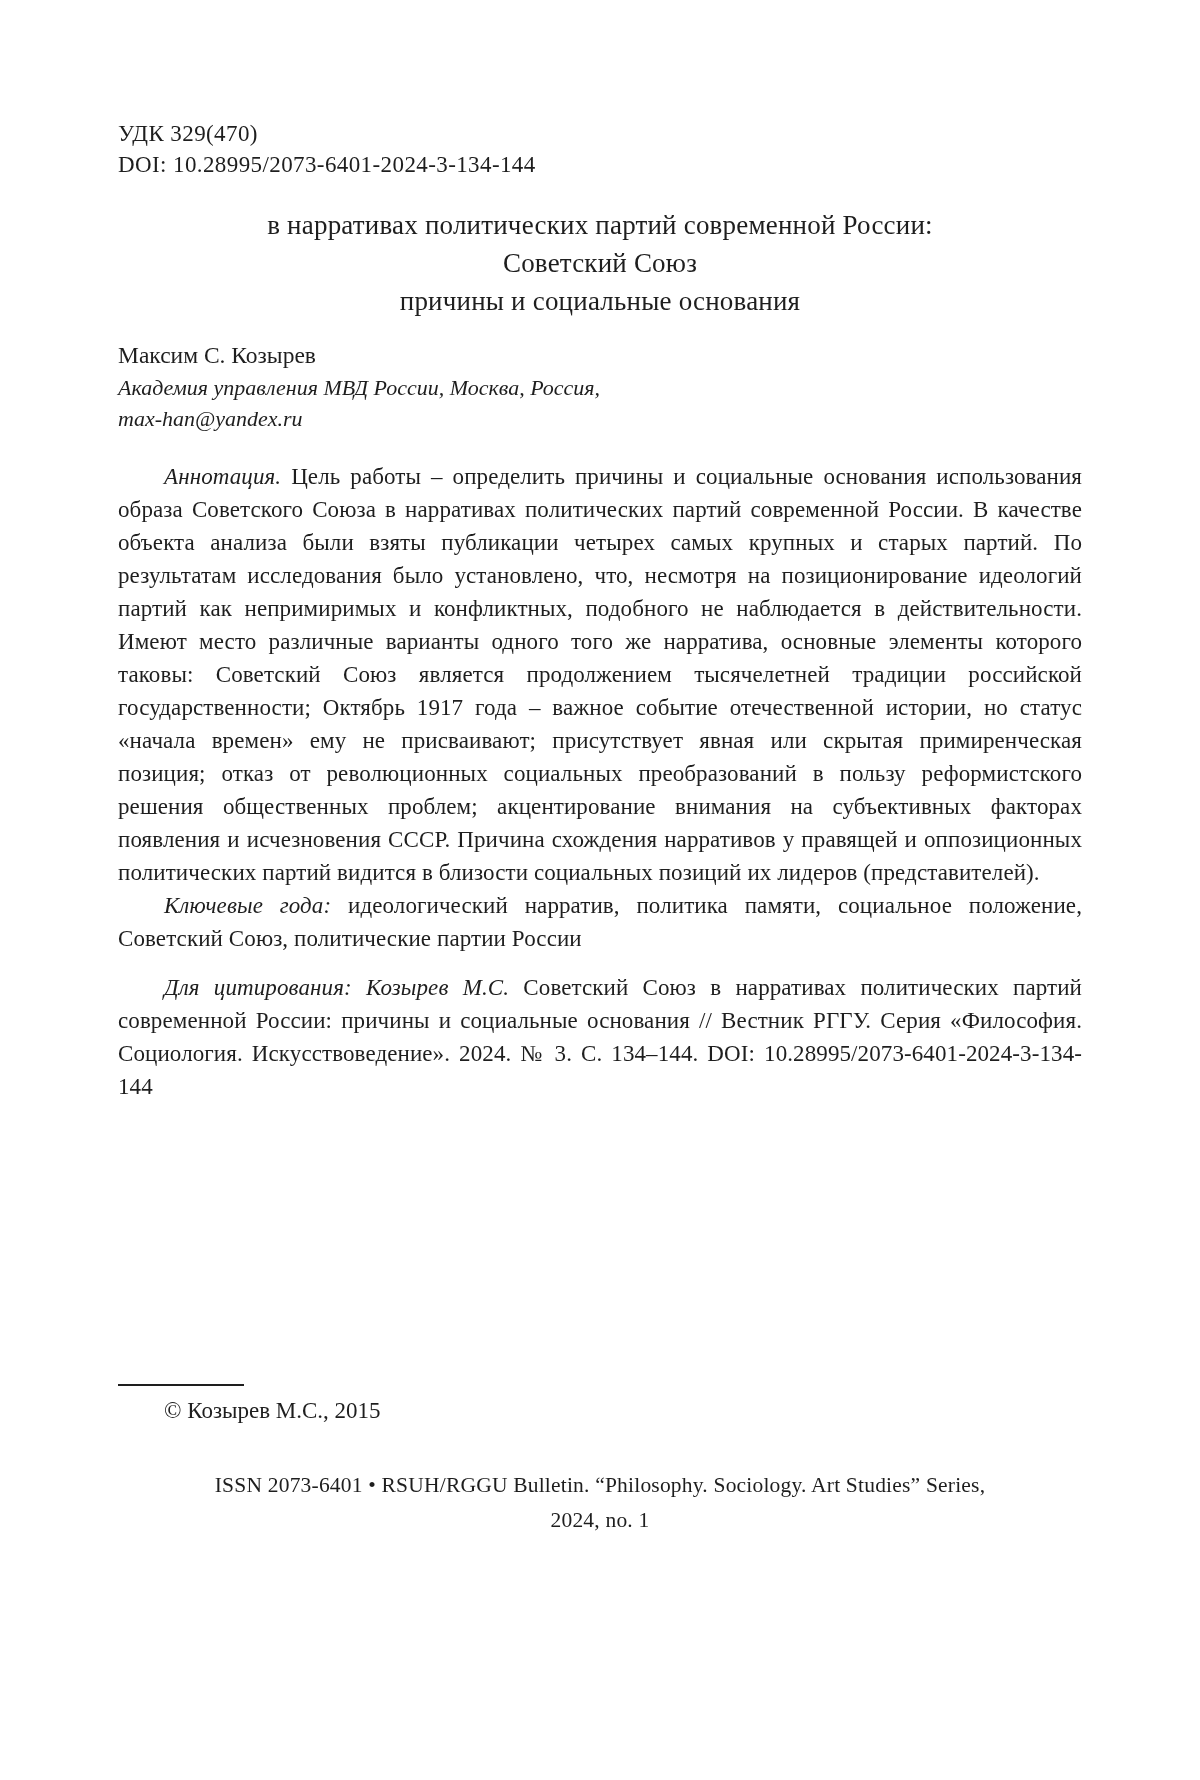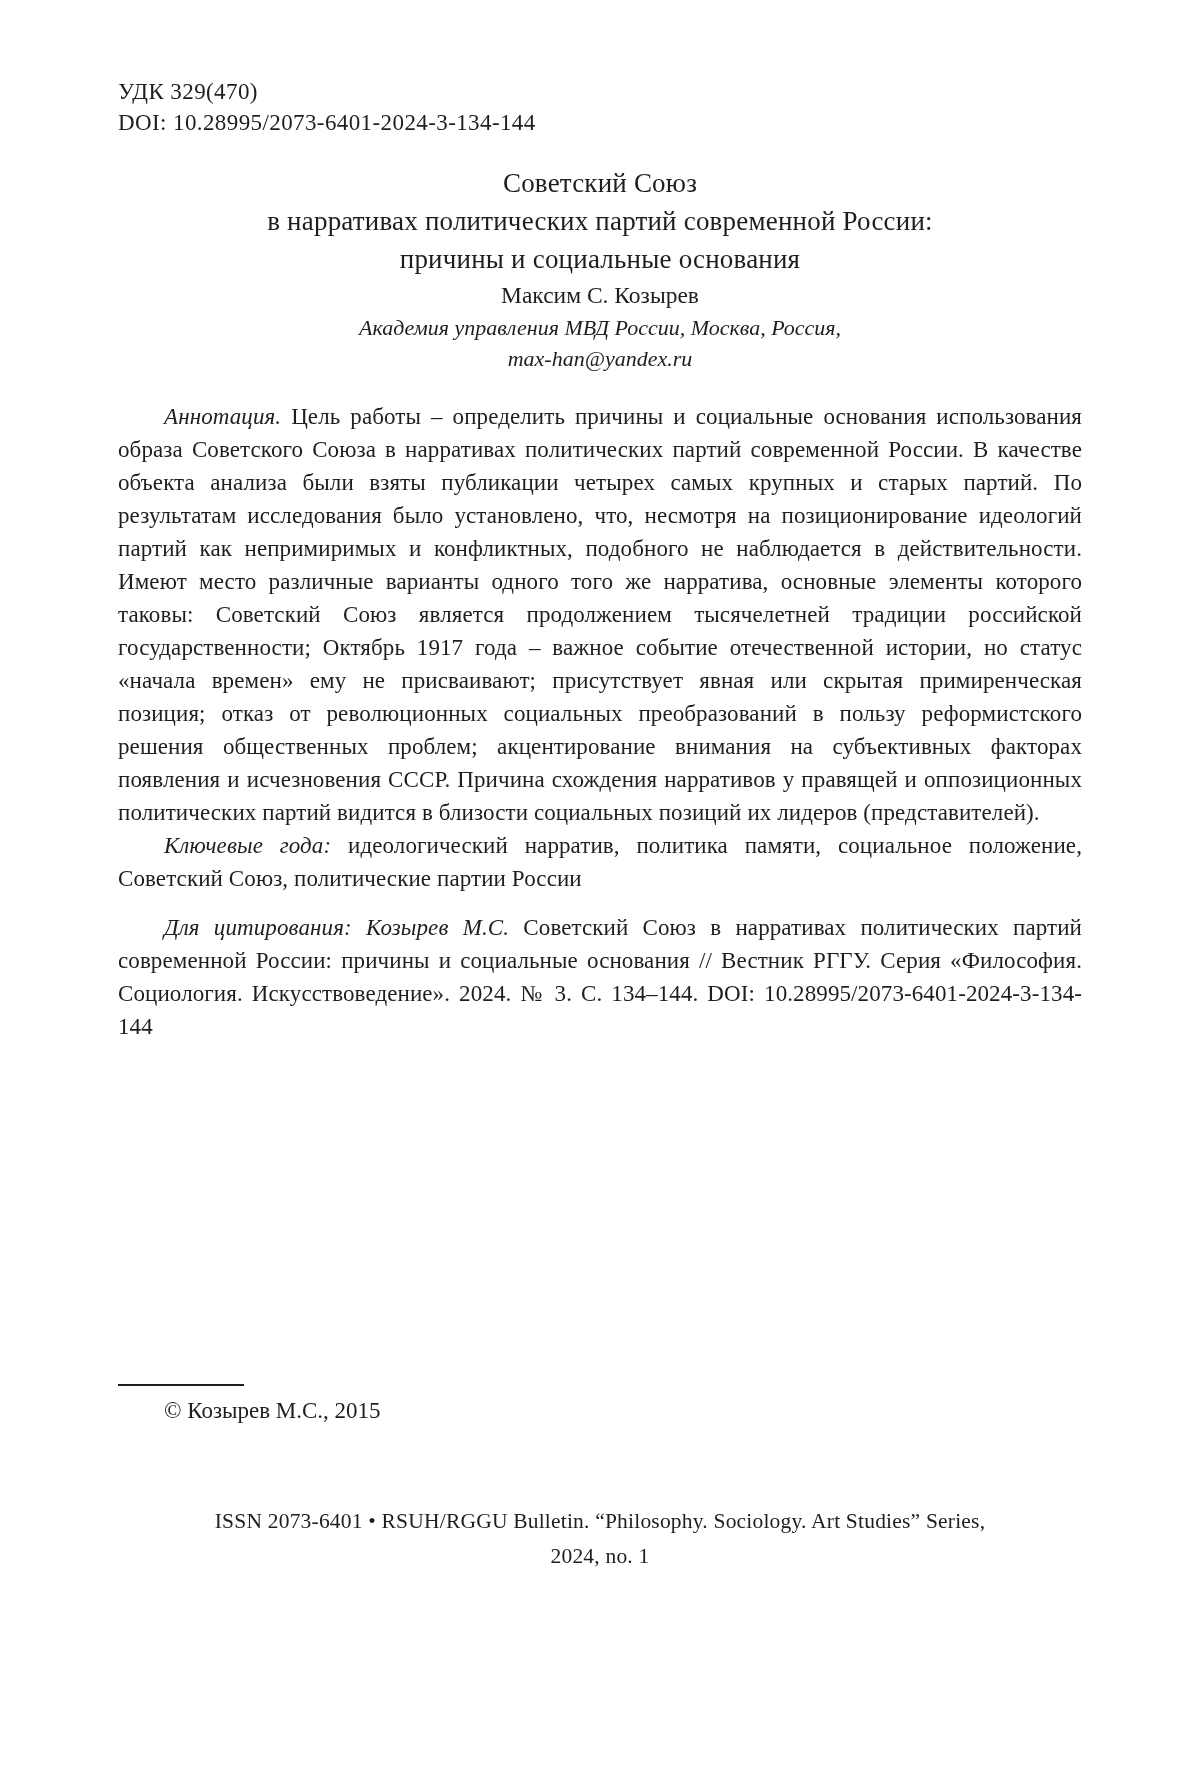--- a/index.html
+++ b/index.html
@@ -14,7 +14,7 @@
     height: 1780px;
     margin: 0 auto;
     background: #ffffff;
-    padding: 76px 118px 0 118px;
+    padding: 118px 118px 0 118px;
     overflow: hidden;
   }
   .doc-meta {

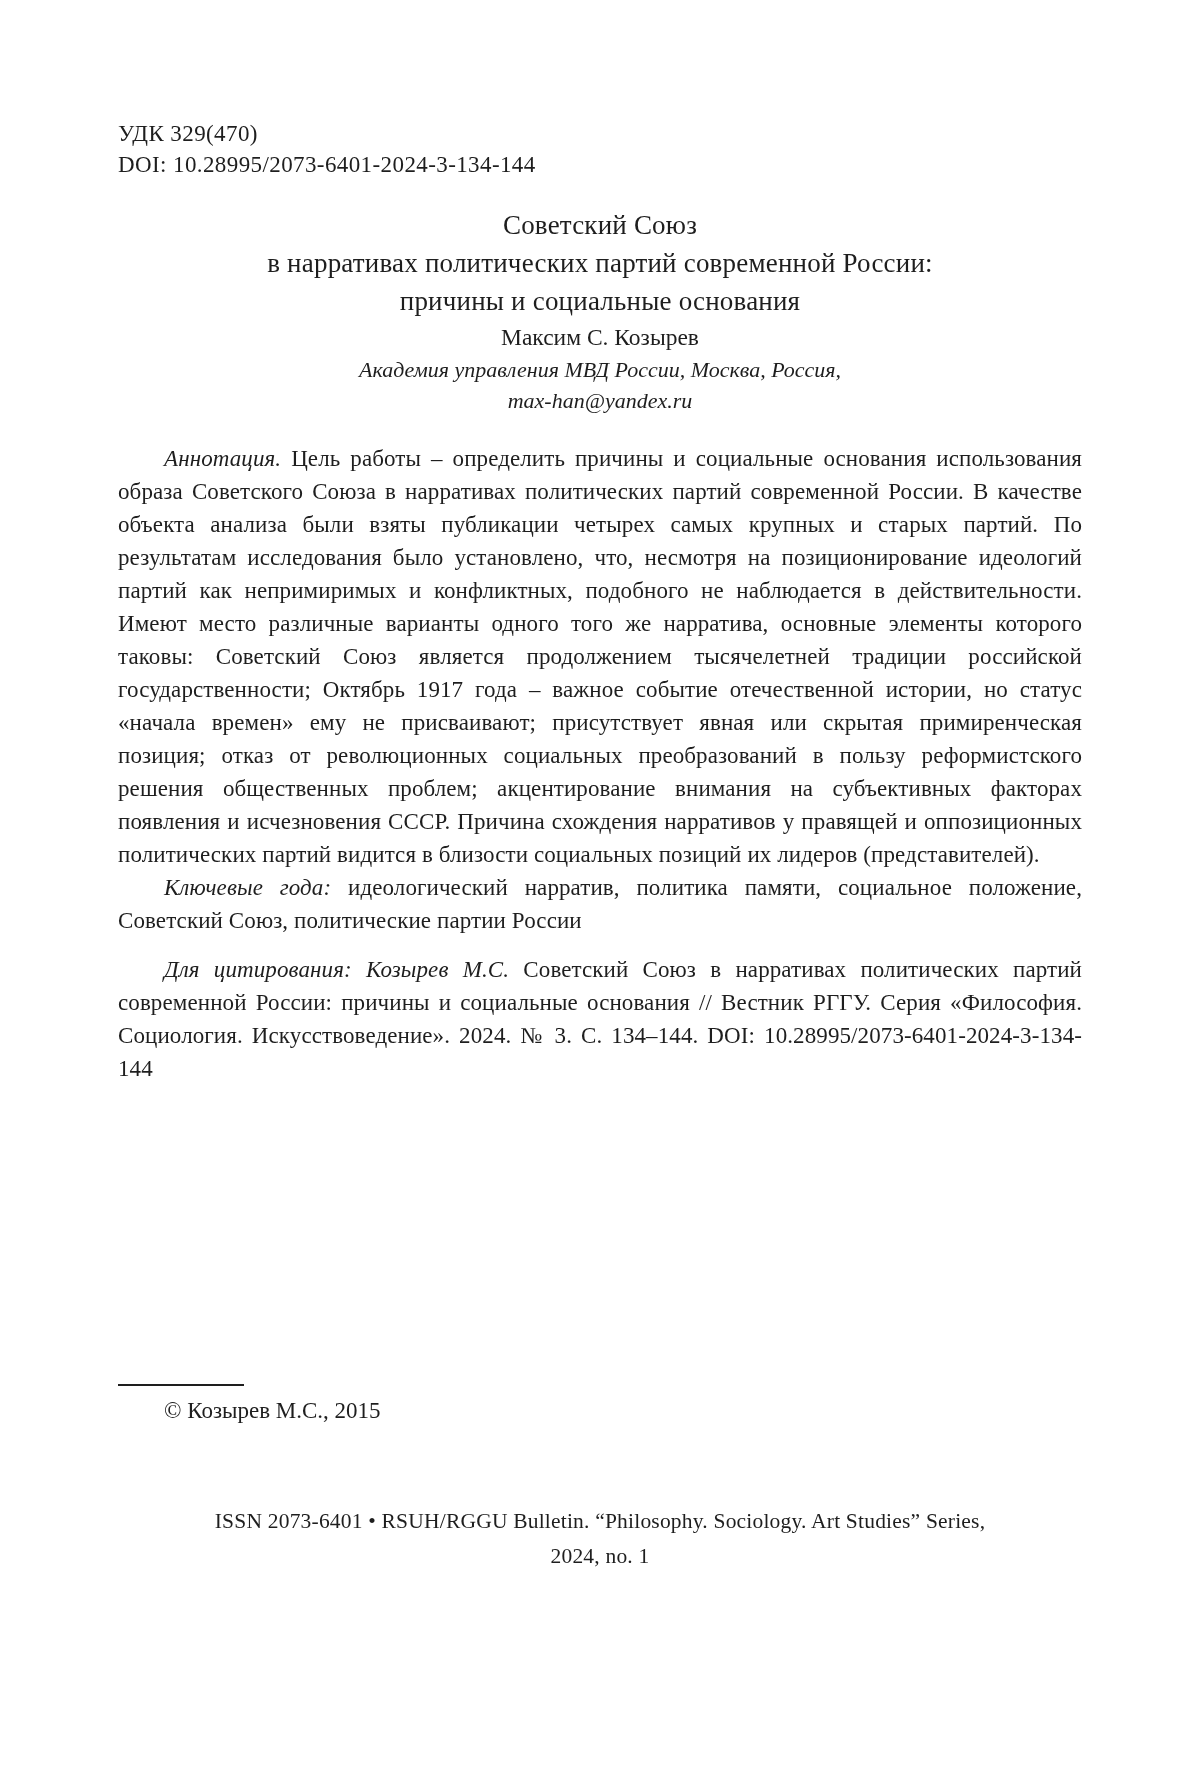--- a/index.html
+++ b/index.html
@@ -95,8 +95,8 @@
   </header>
 
   <h1 class="title">
+    <span class="title-line">в нарративах политических партий современной России:</span>
     <span class="title-line">Советский Союз</span>
-    <span class="title-line">в нарративах политических партий современной России:</span>
     <span class="title-line">причины и социальные основания</span>
   </h1>
 

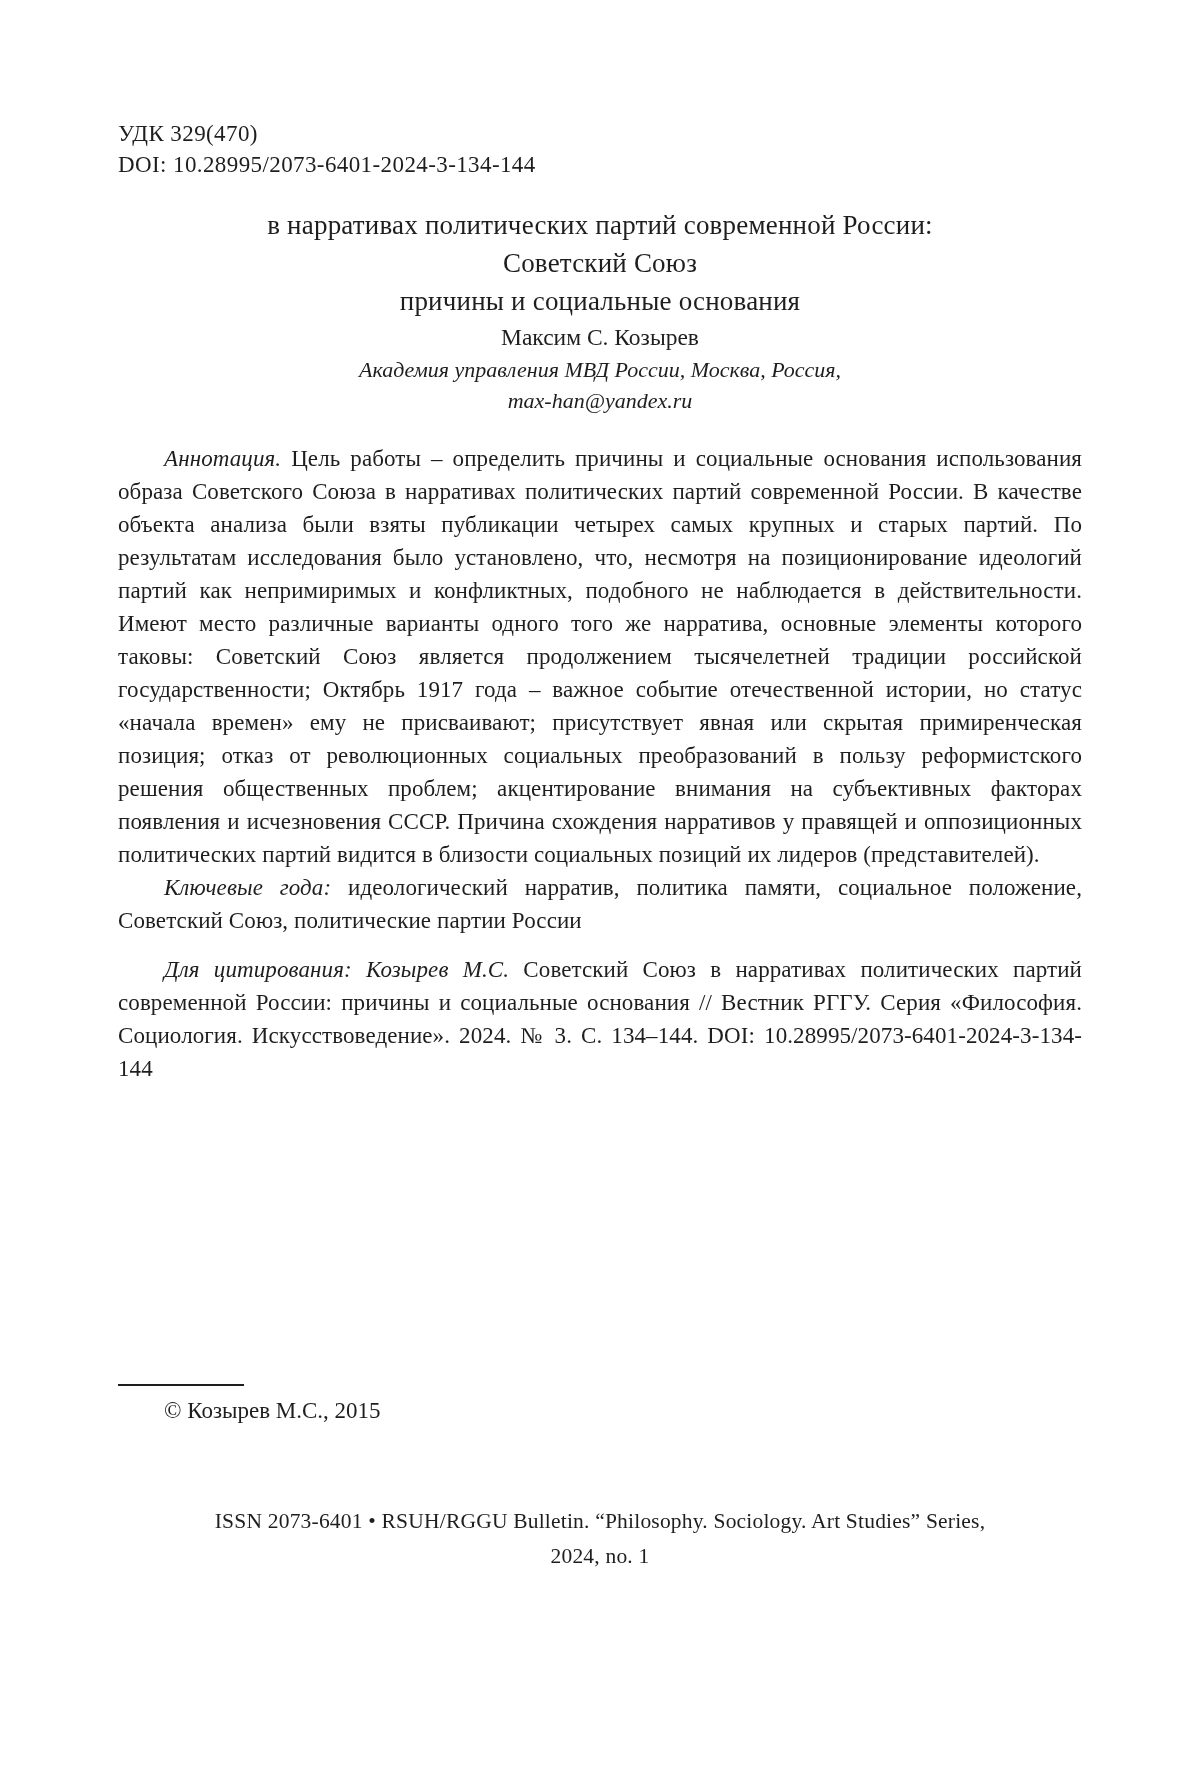--- a/index.html
+++ b/index.html
@@ -33,7 +33,8 @@
   }
   .title-line { display: block; }
   .author-block {
-    text-align: center;
+    margin-top: 18px;
+    text-align: left;
   }
   .author-name {
     font-size: 23.5px;

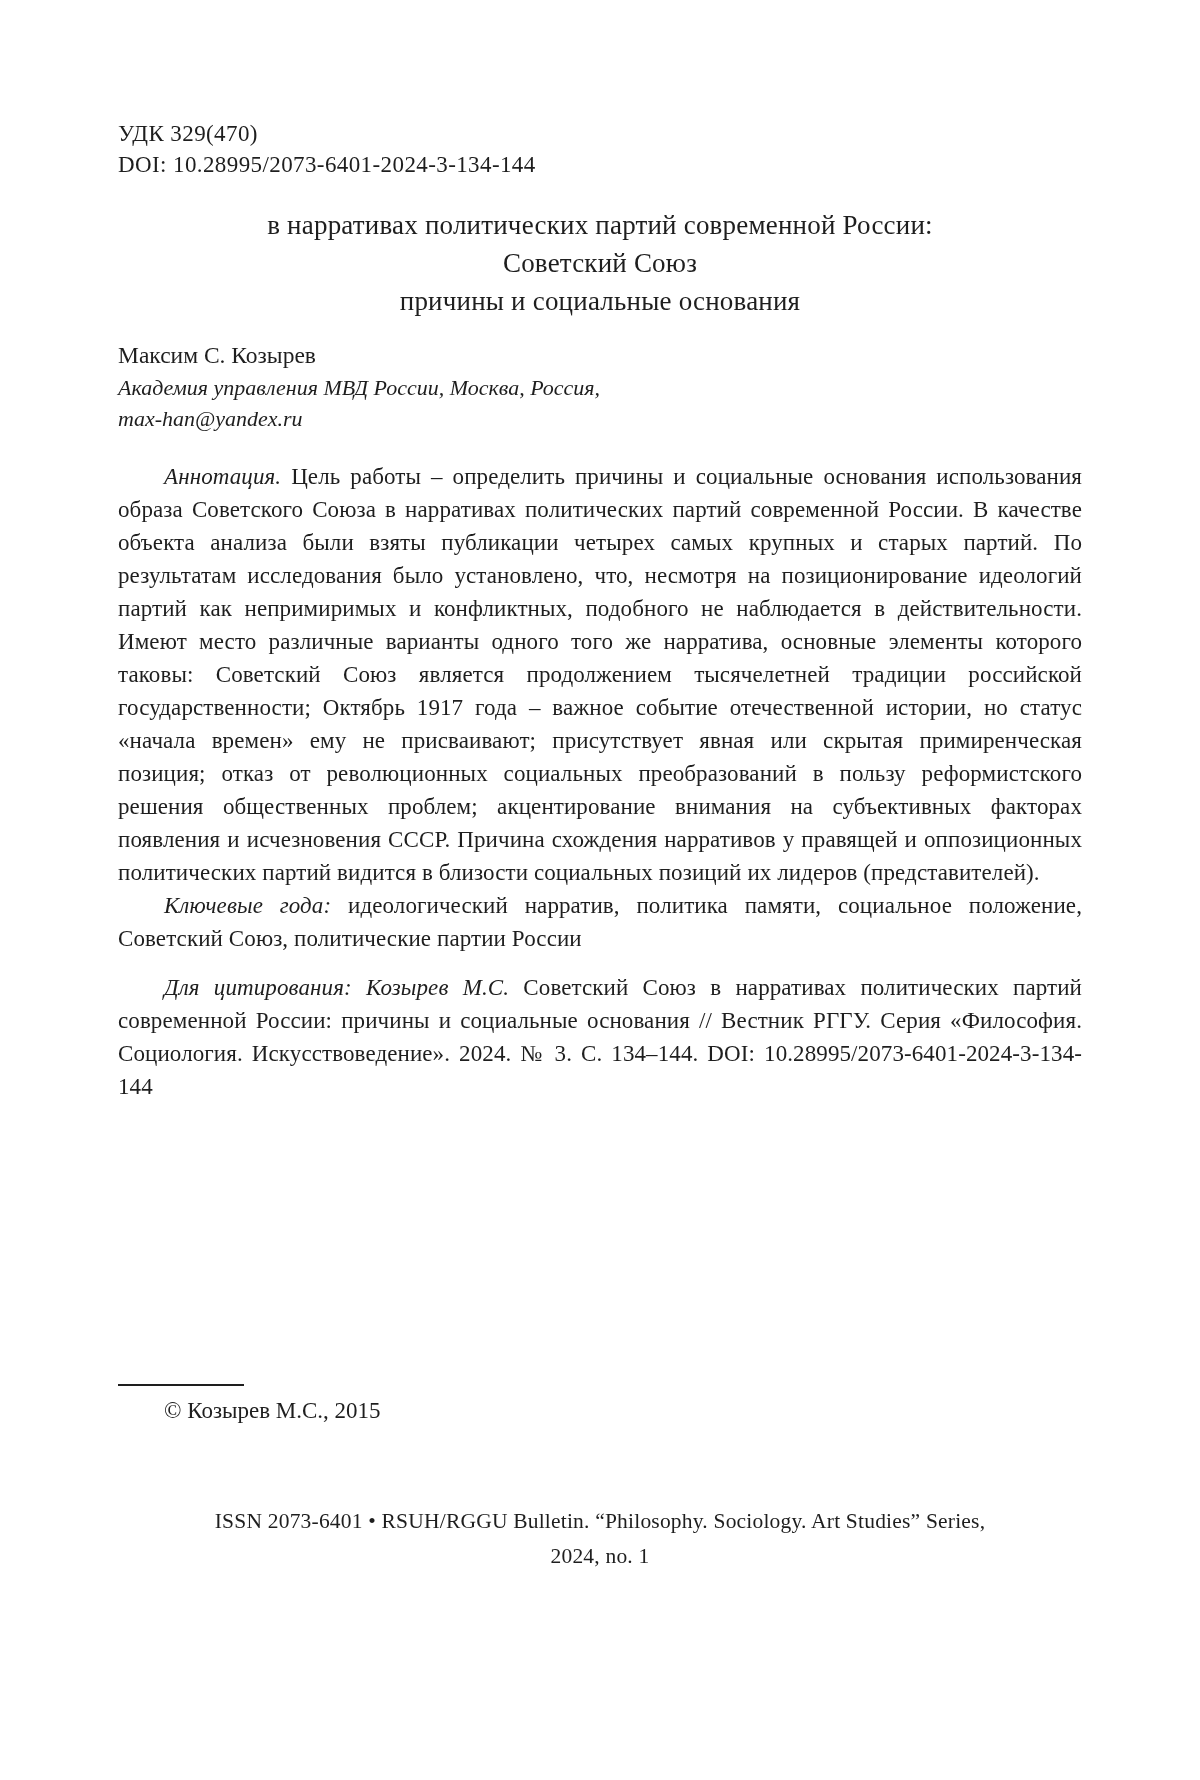--- a/index.html
+++ b/index.html
@@ -78,7 +78,7 @@
     position: absolute;
     left: 0;
     right: 0;
-    top: 1504px;
+    top: 1468px;
     text-align: center;
     font-size: 21.5px;
     line-height: 35px;

